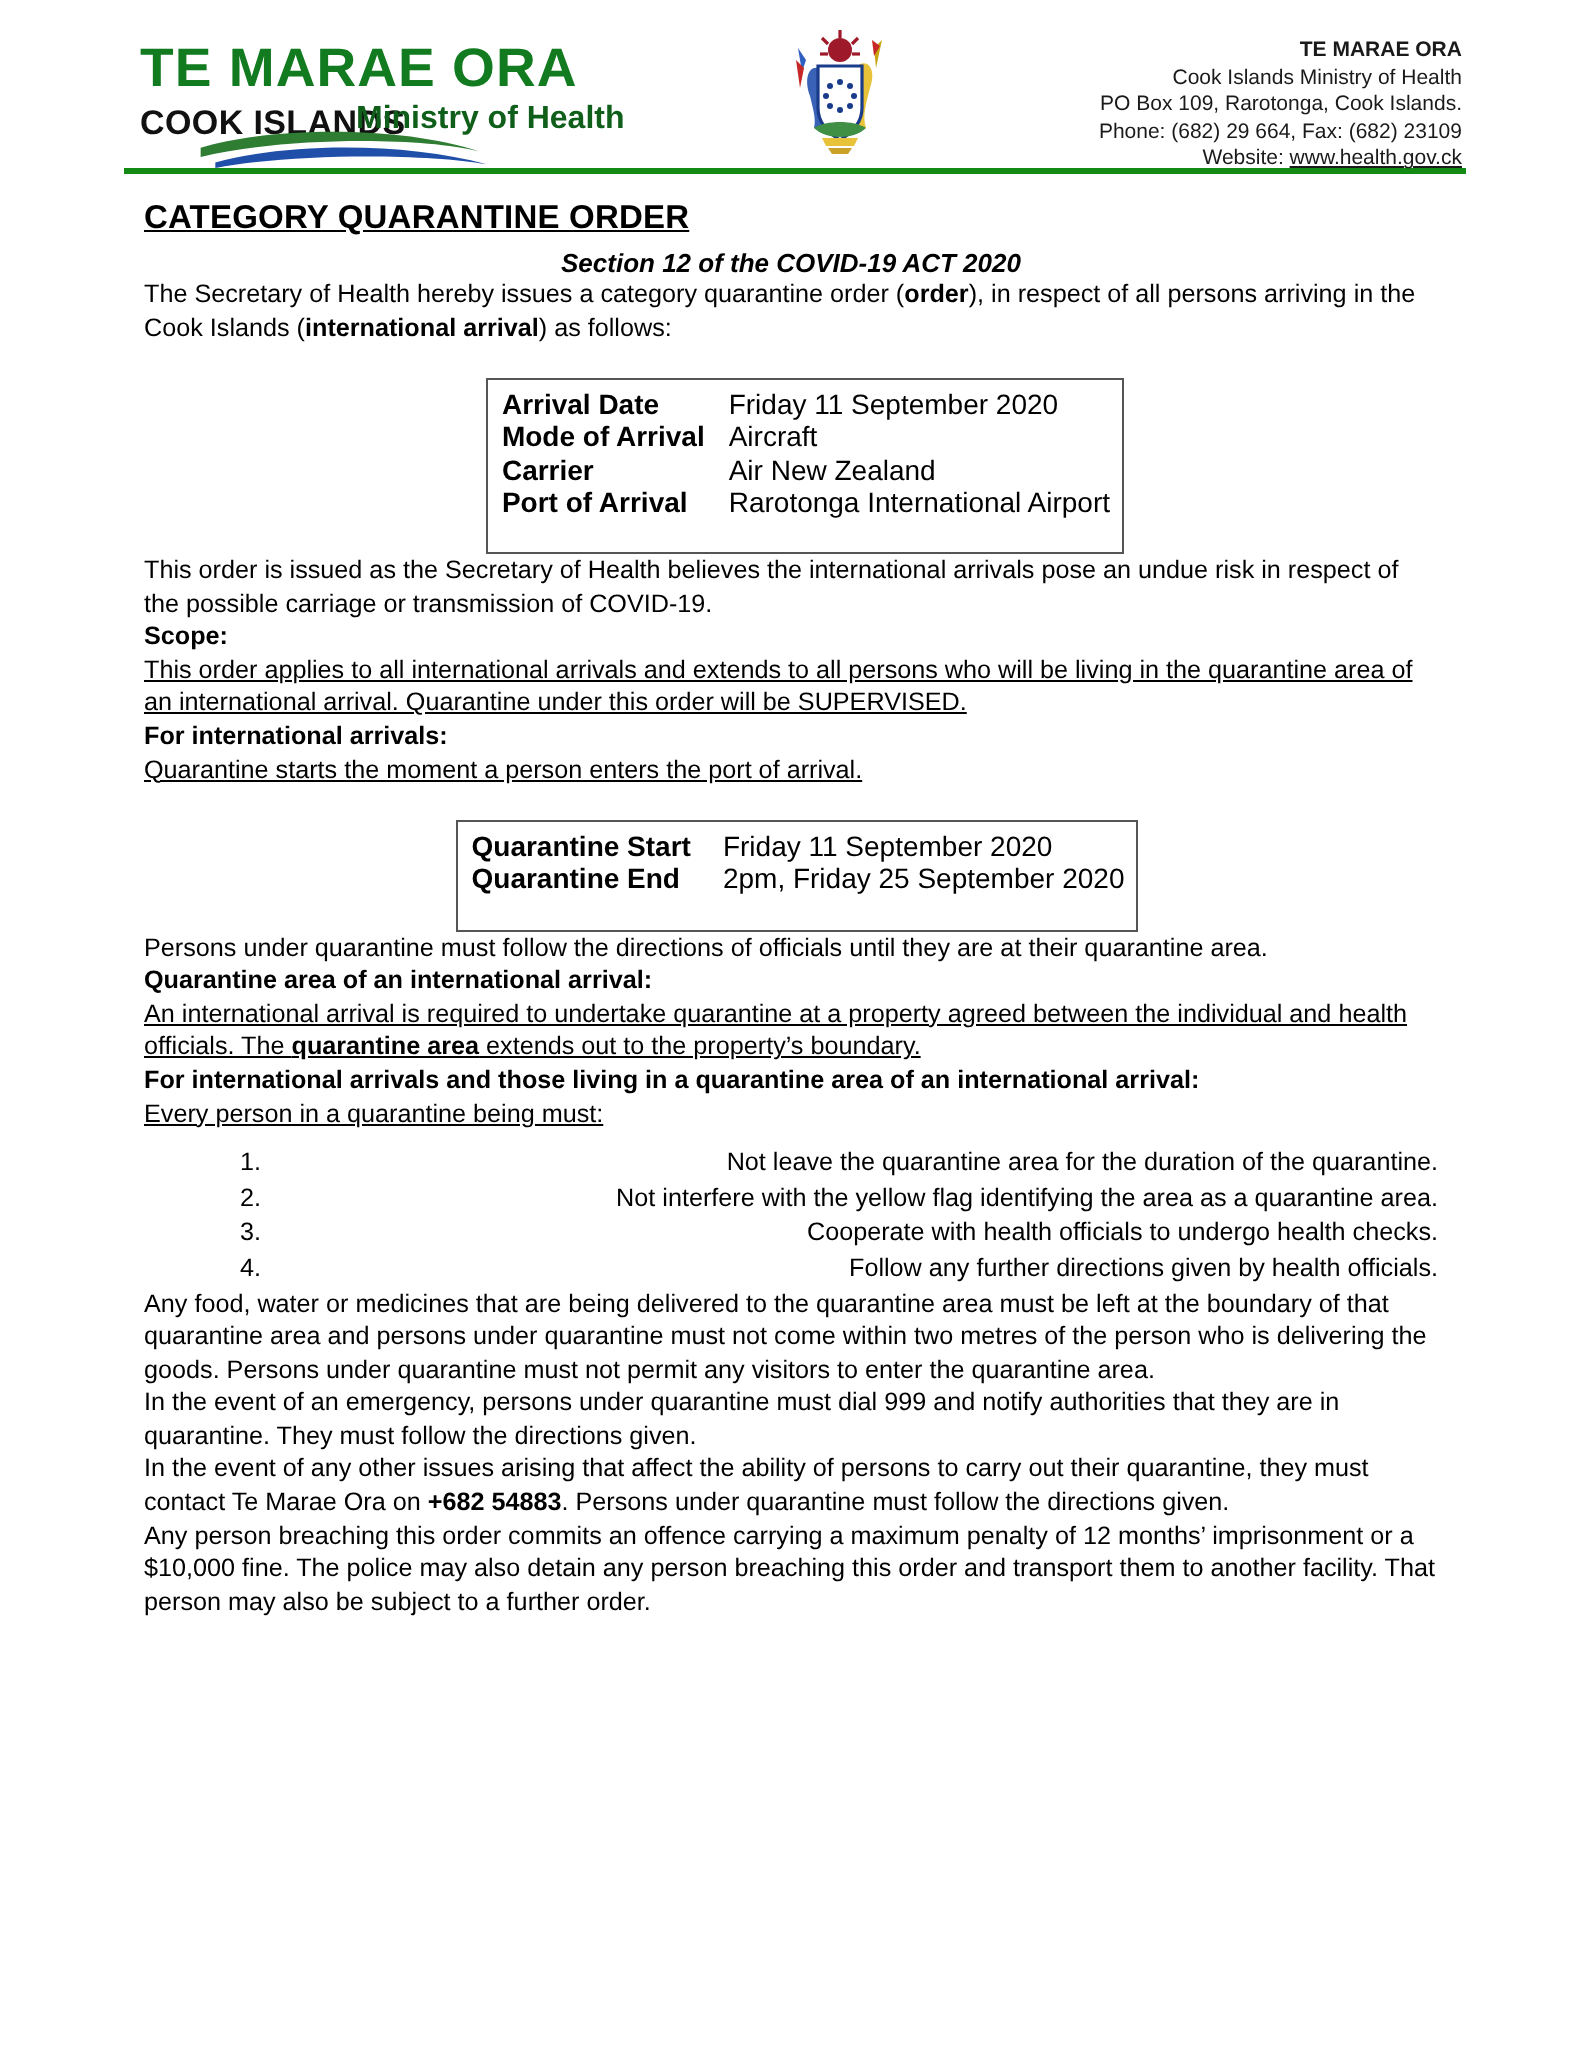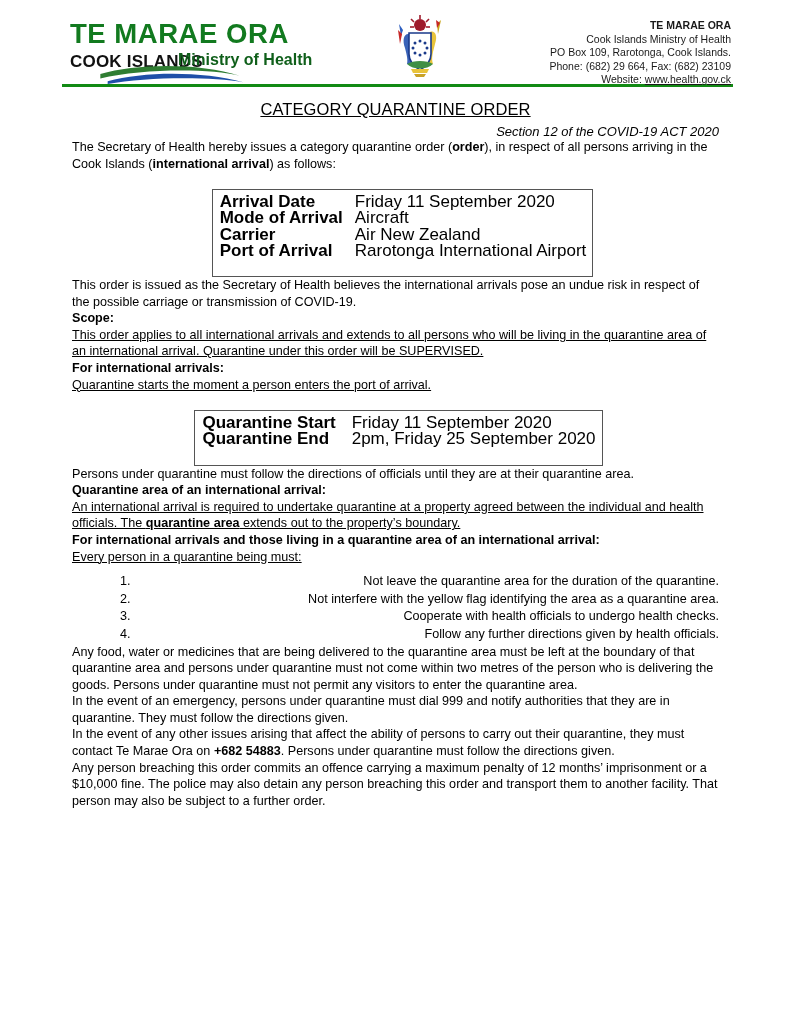--- a/index.html
+++ b/index.html
@@ -126,8 +126,8 @@
     padding-right: 0px;
   }
   .title {
-    text-align: center;
-    font-weight: normal;
+    text-align: left;
+    font-weight: bold;
     font-size: 16.5px;
     text-decoration: underline;
     margin-top: 13px;

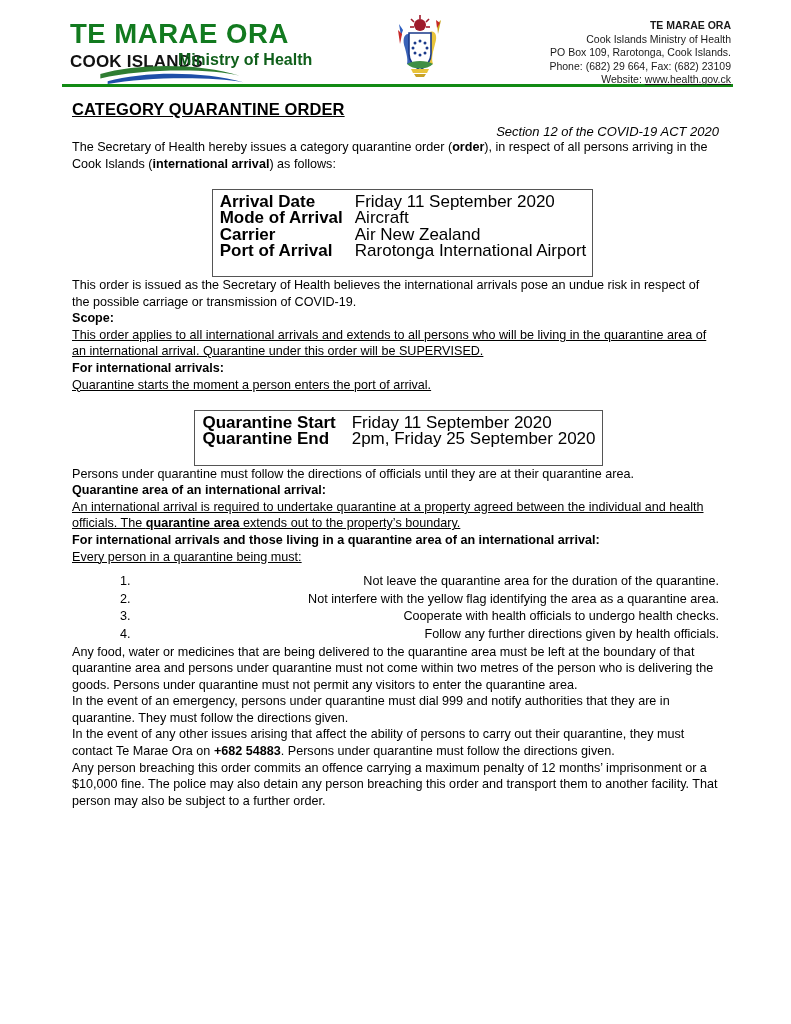--- a/index.html
+++ b/index.html
@@ -134,9 +134,9 @@
     letter-spacing: 0.1px;
   }
   .subtitle {
-    text-align: right;
+    text-align: center;
     font-style: italic;
-    font-weight: normal;
+    font-weight: bold;
     font-size: 13px;
     margin-top: 5px;
   }

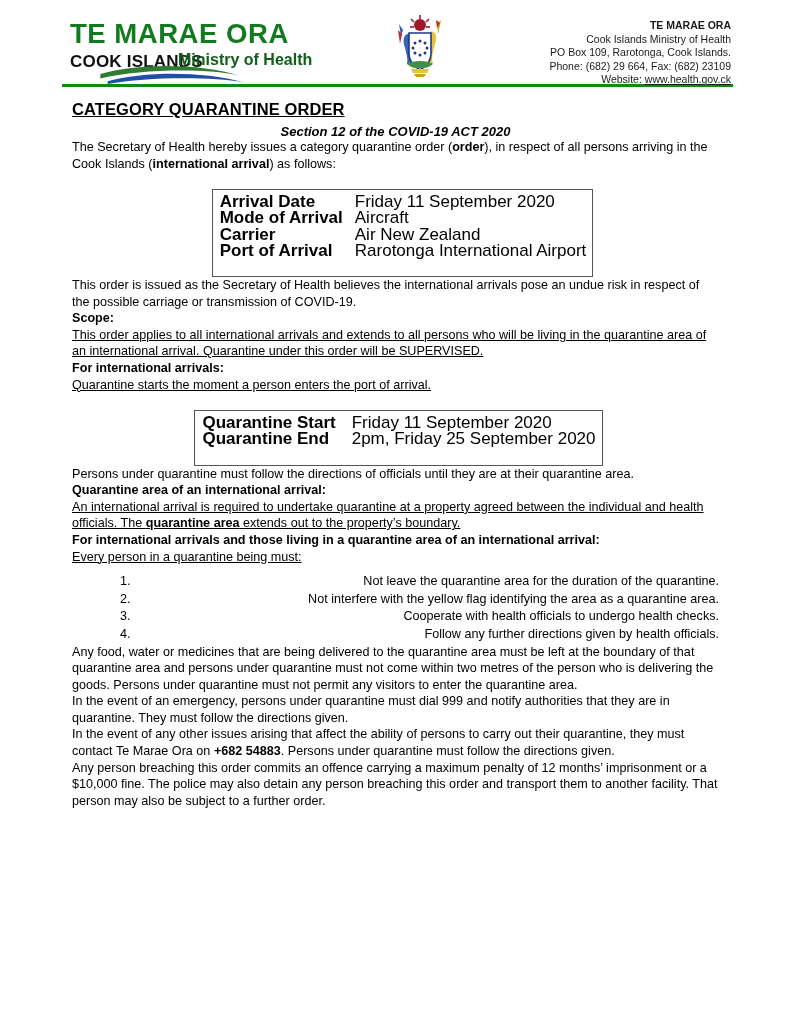--- a/index.html
+++ b/index.html
@@ -164,7 +164,7 @@
   .info-table {
     border: 1px solid #555555;
     border-collapse: collapse;
-    font-size: 17px;
+    font-size: 14px;
     line-height: 16.2px;
   }
   .info-table td {

